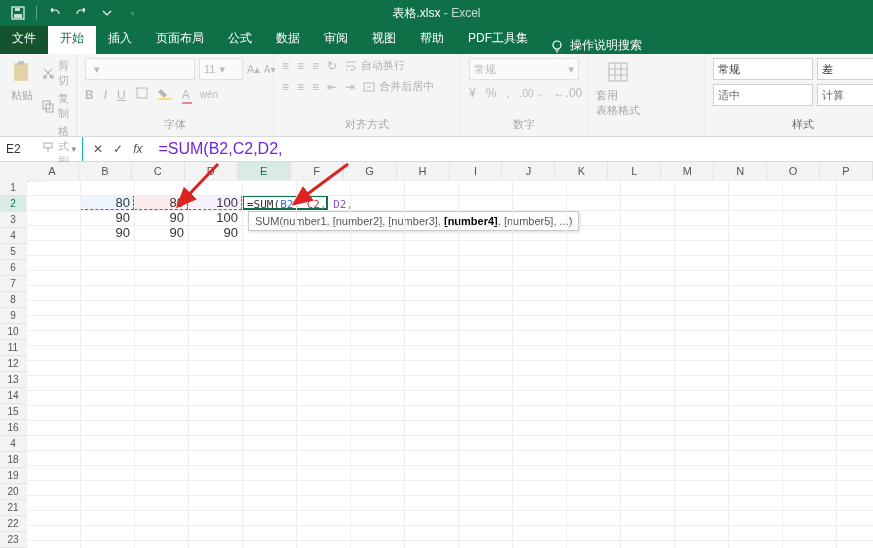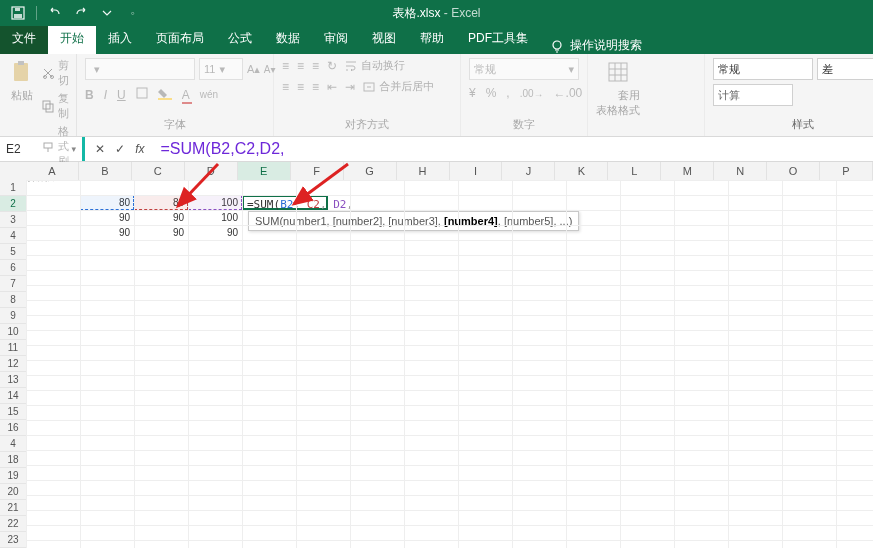--- a/index.html
+++ b/index.html
@@ -240,7 +240,7 @@
               <path d="M2 8h18M2 14h18M8 2v18M14 2v18" stroke="#888"></path>
             </svg>
           </span>
-          <span style="white-space:pre-line;text-align:right">套用
+          <span style="white-space:pre-line;text-align:left">套用
 表格格式</span>
         </div>
     </div>

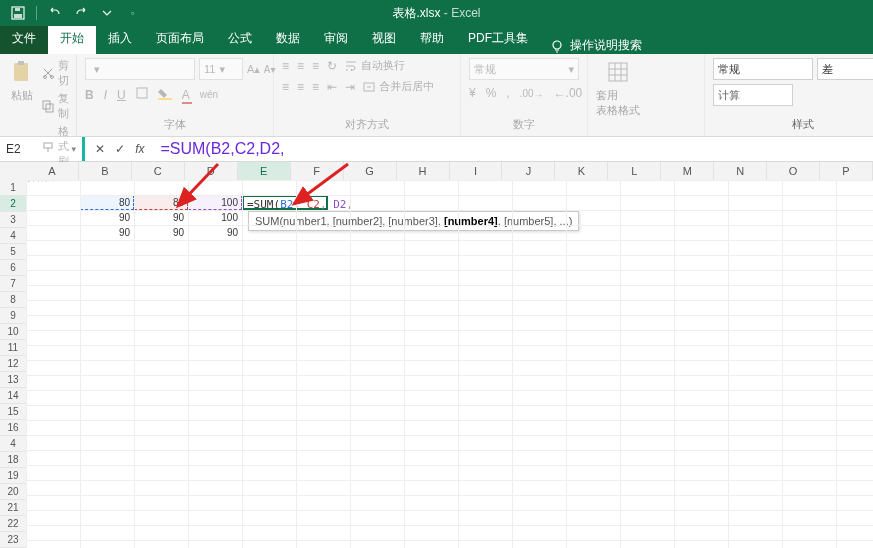--- a/index.html
+++ b/index.html
@@ -258,6 +258,9 @@
           </div>
       </div>
       <div class="row">
+        <div class="cellbox">
+            <span style="color:#666">适中</span>
+          </div>
         <div class="cellbox" style="width:70px">
             <span style="color:#666">计算</span>
           </div>

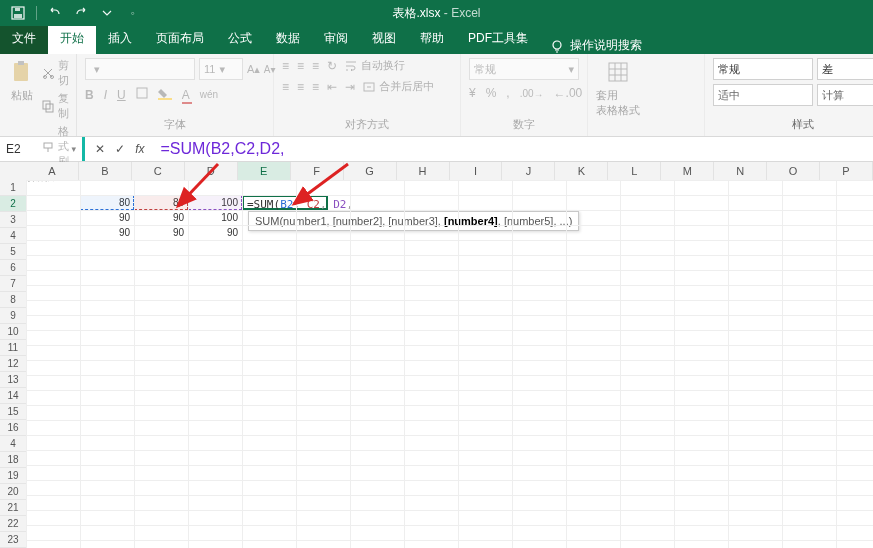--- a/index.html
+++ b/index.html
@@ -29,7 +29,7 @@
 .bigbtn .ic{width:28px;height:28px;display:flex;align-items:center;justify-content:center}
 .cellbox{border:1px solid #d0d0d0;background:#fff;width:90px;height:20px;display:flex;align-items:center;padding:0 4px;color:#888;font-size:11px}
 .namebox-row{display:flex;align-items:center;border-bottom:1px solid #d9d9d9;height:24px;background:#fff}
-.namebox{width:70px;border-right:3px solid #14b8a6;padding:0 6px;height:100%;display:flex;align-items:center;justify-content:space-between;font-size:12px;color:#333}
+.namebox{width:70px;border-right:1px solid #14b8a6;padding:0 6px;height:100%;display:flex;align-items:center;justify-content:space-between;font-size:12px;color:#333}
 .fxbtns{display:flex;align-items:center;gap:10px;padding:0 10px;color:#555}
 .fxbtns .fx{font-style:italic}
 .formula{flex:1;padding:0 6px;color:#6d28d9;font-size:16px}

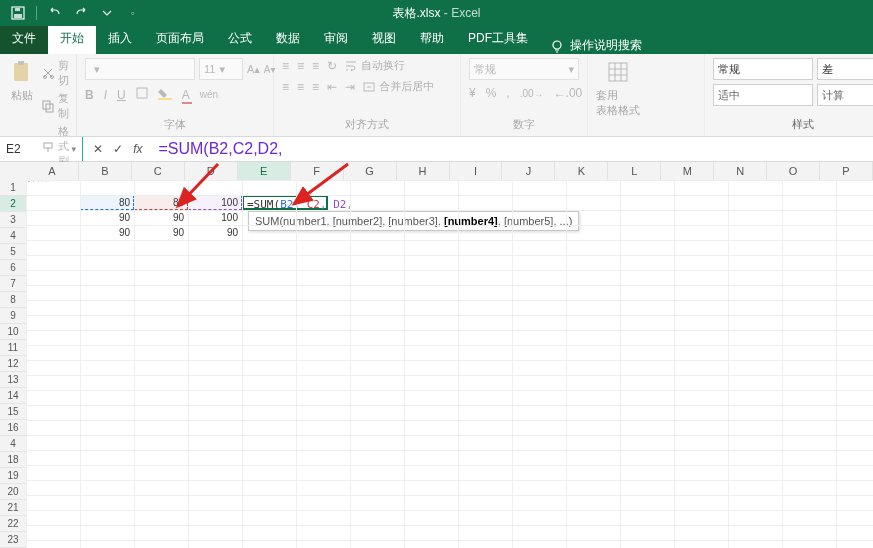--- a/index.html
+++ b/index.html
@@ -44,7 +44,7 @@
 .cells{position:absolute;left:26px;top:18px;right:0;bottom:0}
 .gridline-v{position:absolute;top:0;bottom:0;width:1px;background:#eee}
 .gridline-h{position:absolute;left:0;right:0;height:1px;background:#eee}
-.cell{position:absolute;height:15px;font-size:10px;line-height:15px;padding-right:4px;text-align:right;color:#333}
+.cell{position:absolute;height:15px;font-size:13px;line-height:15px;padding-right:4px;text-align:right;color:#333}
 .refrect{position:absolute;border:1.5px dashed;box-sizing:border-box}
 .activecell{position:absolute;border:2px solid #0f7048;box-sizing:border-box;background:#fff}
 .activecell .content{font-family:Consolas,monospace;font-size:11px;padding:0 3px;white-space:nowrap;color:#999}

